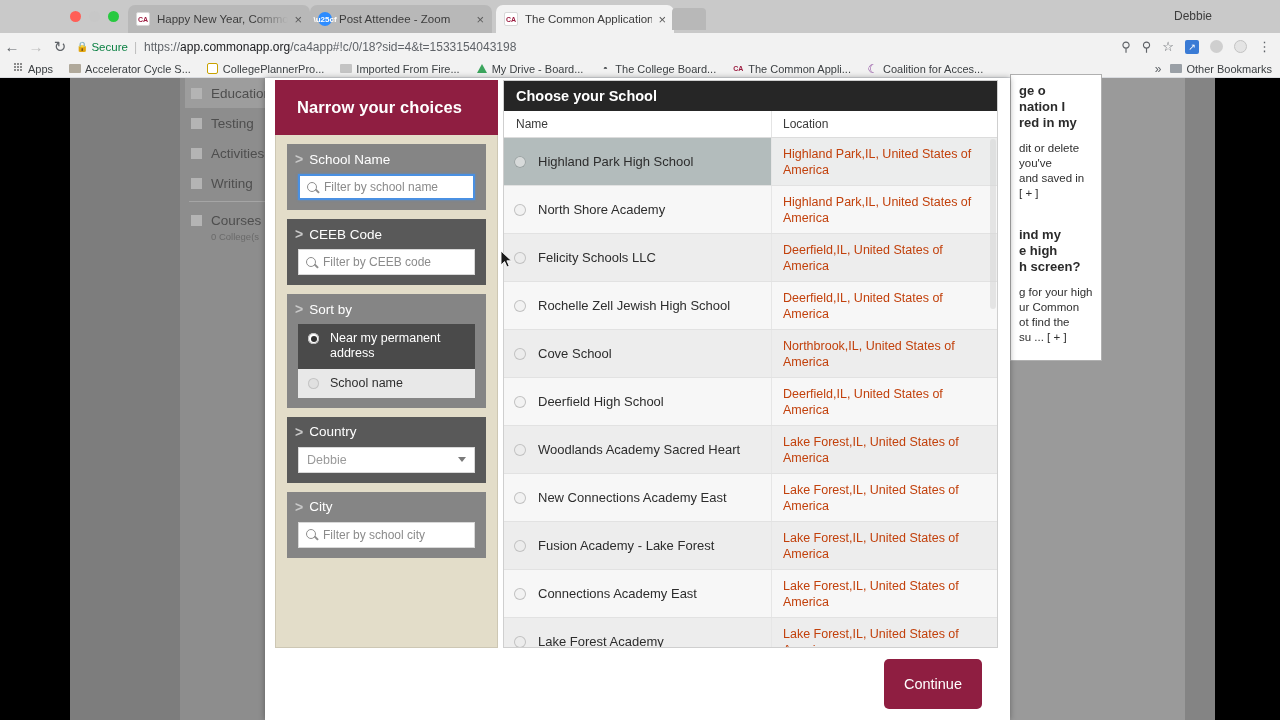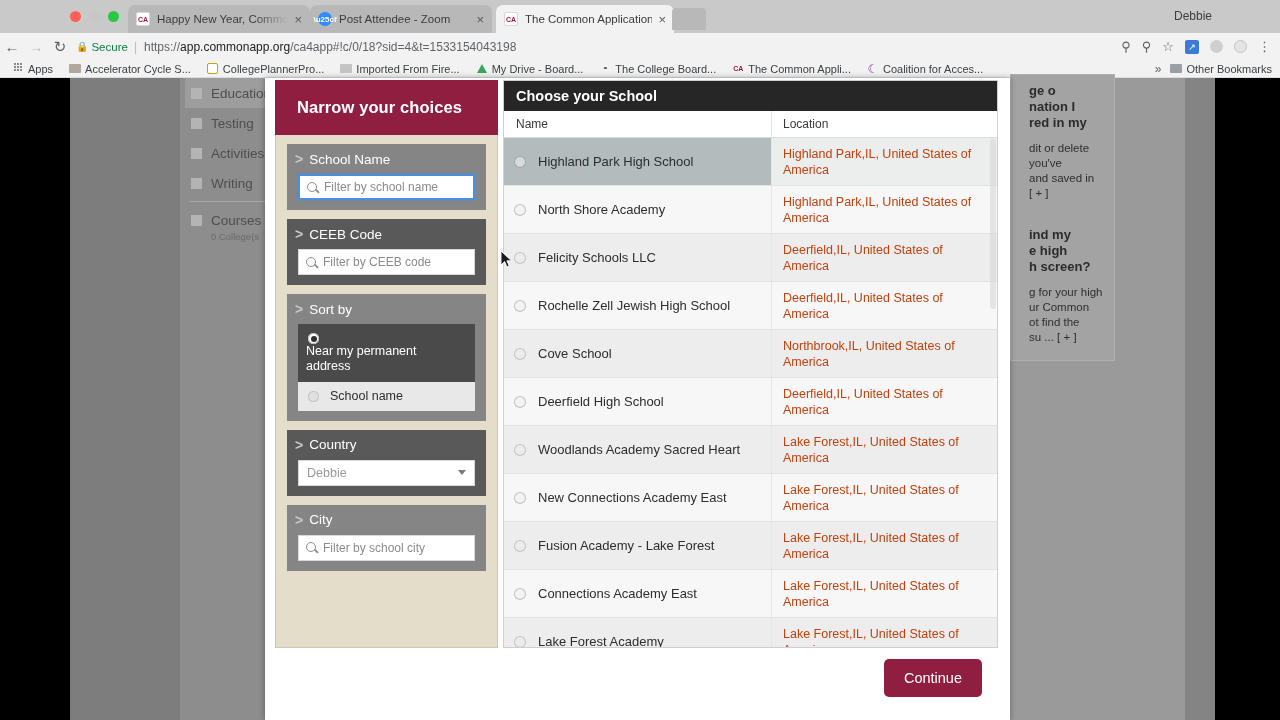--- a/index.html
+++ b/index.html
@@ -106,8 +106,8 @@
 
   
   .help-card {
-    position: absolute; left: 1010px; top: -4px; width: 105px; background: #a3a3a3;
-    border: 1px solid #b0b0b0; padding: 8px 0 14px 12px; overflow: hidden;
+    position: absolute; left: 1010px; top: -4px; width: 92px; background: #ffffff;
+    border: 1px solid #b0b0b0; padding: 8px 0 14px 2px; overflow: hidden;
   }
   .help-h { font-size: 13px; font-weight: bold; color: #2b2b2b; line-height: 1.22; padding: 0 6px; }
   .help-p { font-size: 11.5px; color: #2f2f2f; line-height: 1.32; padding: 0 6px; margin-top: 10px; }

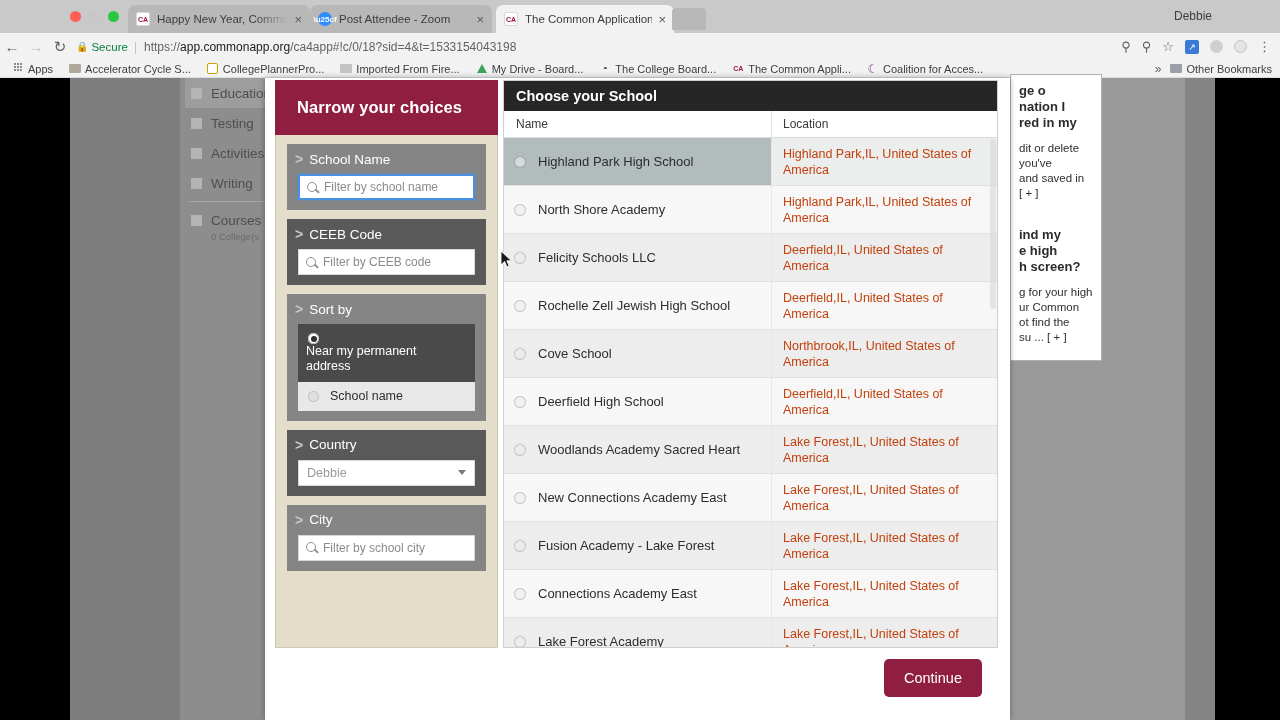--- a/index.html
+++ b/index.html
@@ -153,7 +153,7 @@
   .caret { width:0;height:0;border-left:4px solid transparent;border-right:4px solid transparent;border-top:5px solid #7a7a7a;}
   .radio-list { margin: 0 11px; }
   .radio-row { display: flex; align-items: flex-start; padding: 7px 8px; font-size: 12.5px; }
-  .radio-row.on  { background: #4a4a4a; color: #fff; flex-direction: column; }
+  .radio-row.on  { background: #4a4a4a; color: #fff; }
   .radio-row.off { background: #e8e8e8; color: #2e2e2e; }
   .rdo { width:11px;height:11px;border-radius:50%;flex:0 0 11px;margin:2px 11px 0 2px;position:relative;}
   .rdo.on { background:#fff; box-shadow: inset 0 0 0 1px #bbb; }

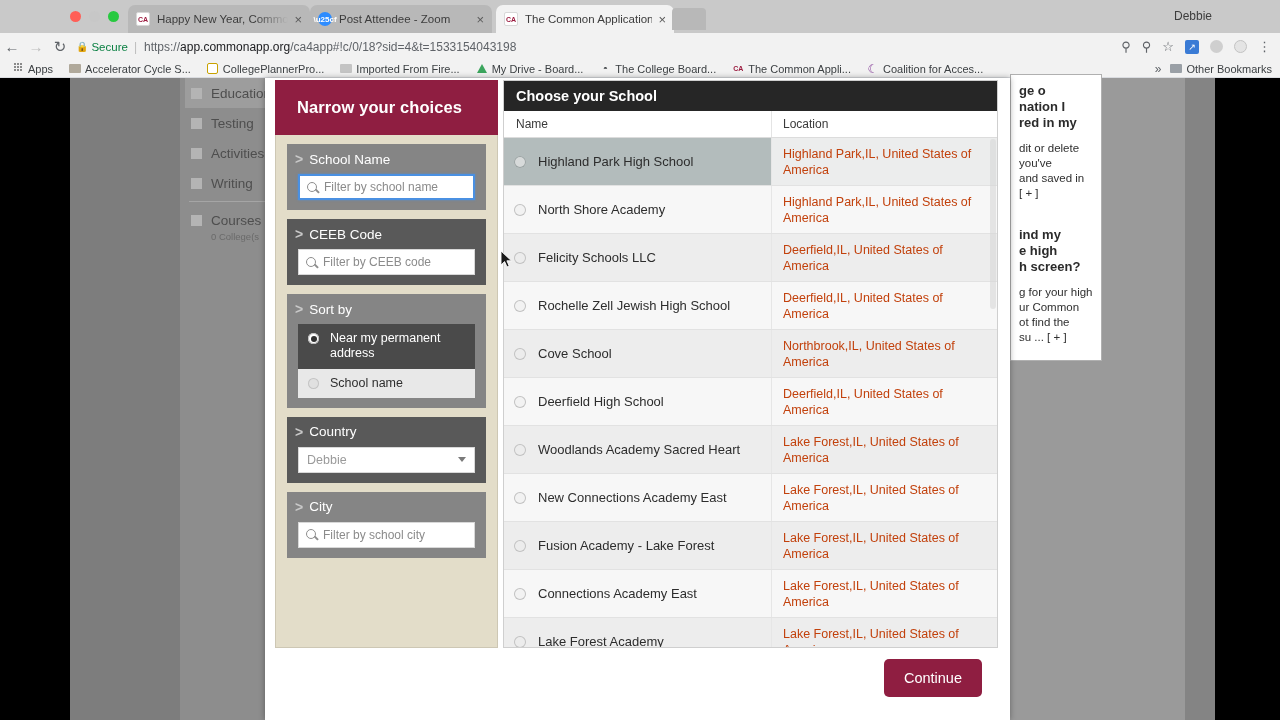--- a/index.html
+++ b/index.html
@@ -204,7 +204,7 @@
   .btn-continue {
     position: absolute; right: 28px; top: 11px;
     background: #8f1e41; color: #fff; font-size: 14.5px;
-    padding: 11px 20px; border: none; border-radius: 5px; cursor: pointer;
+    padding: 17px 20px; border: none; border-radius: 5px; cursor: pointer;
     font-family: "Liberation Sans", sans-serif;
   }
 

